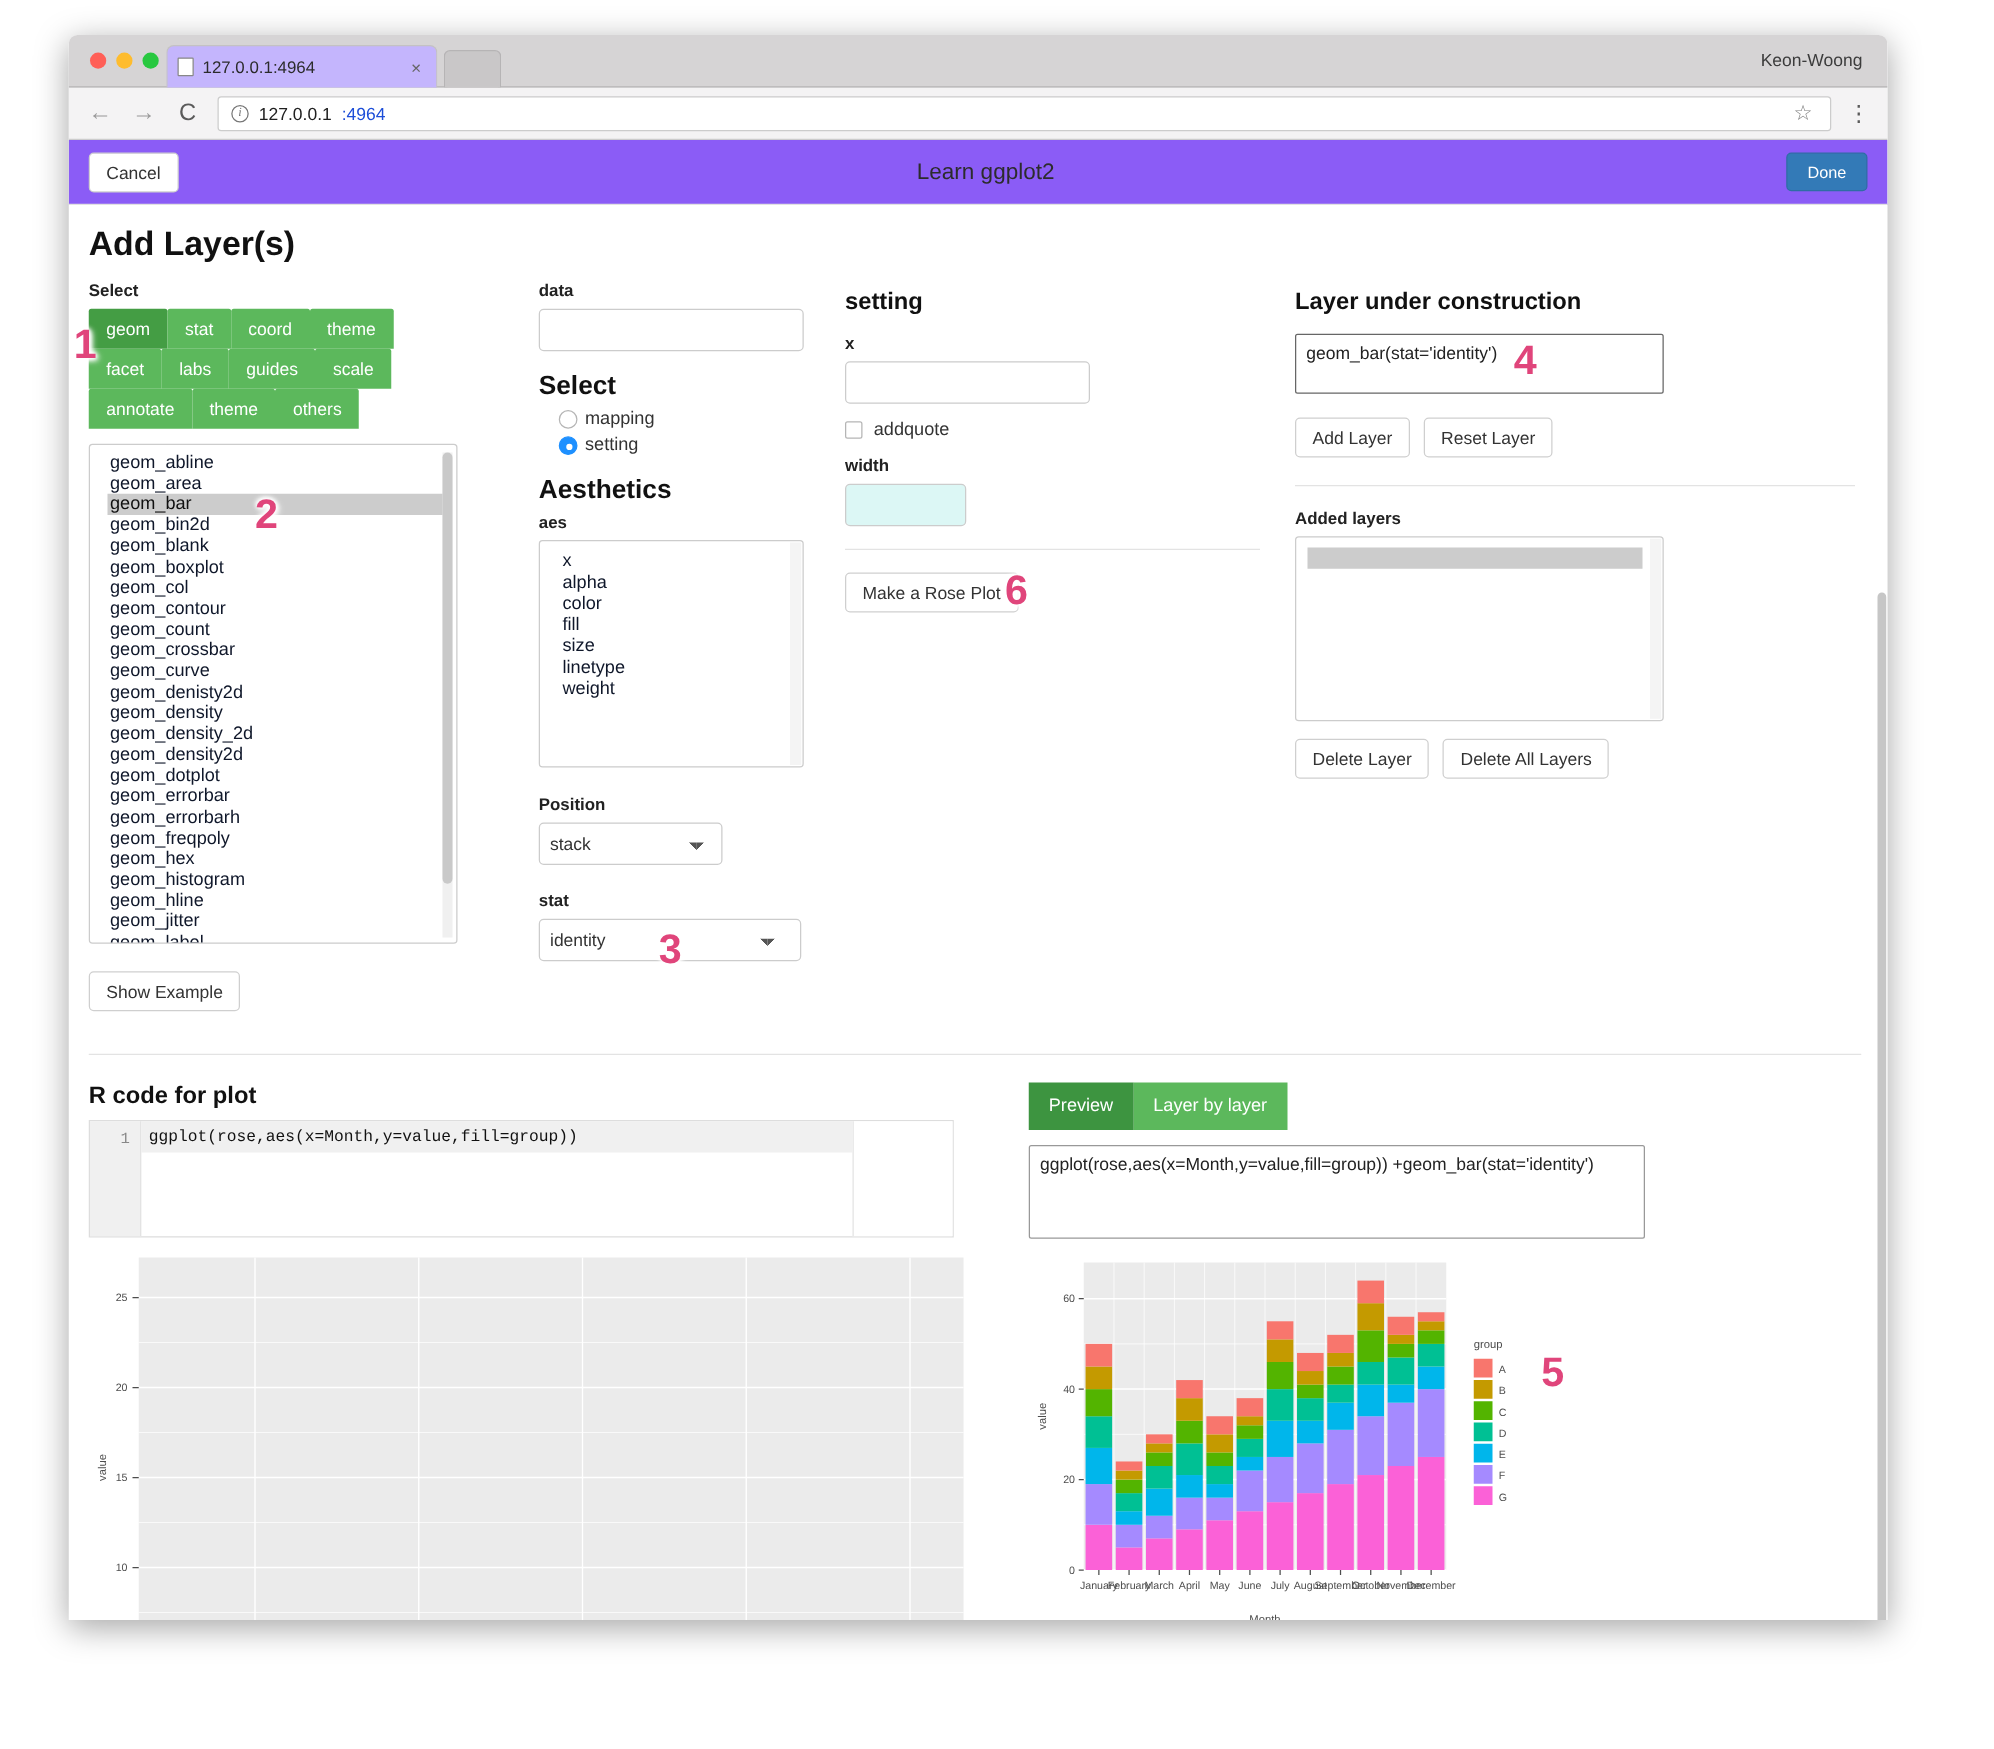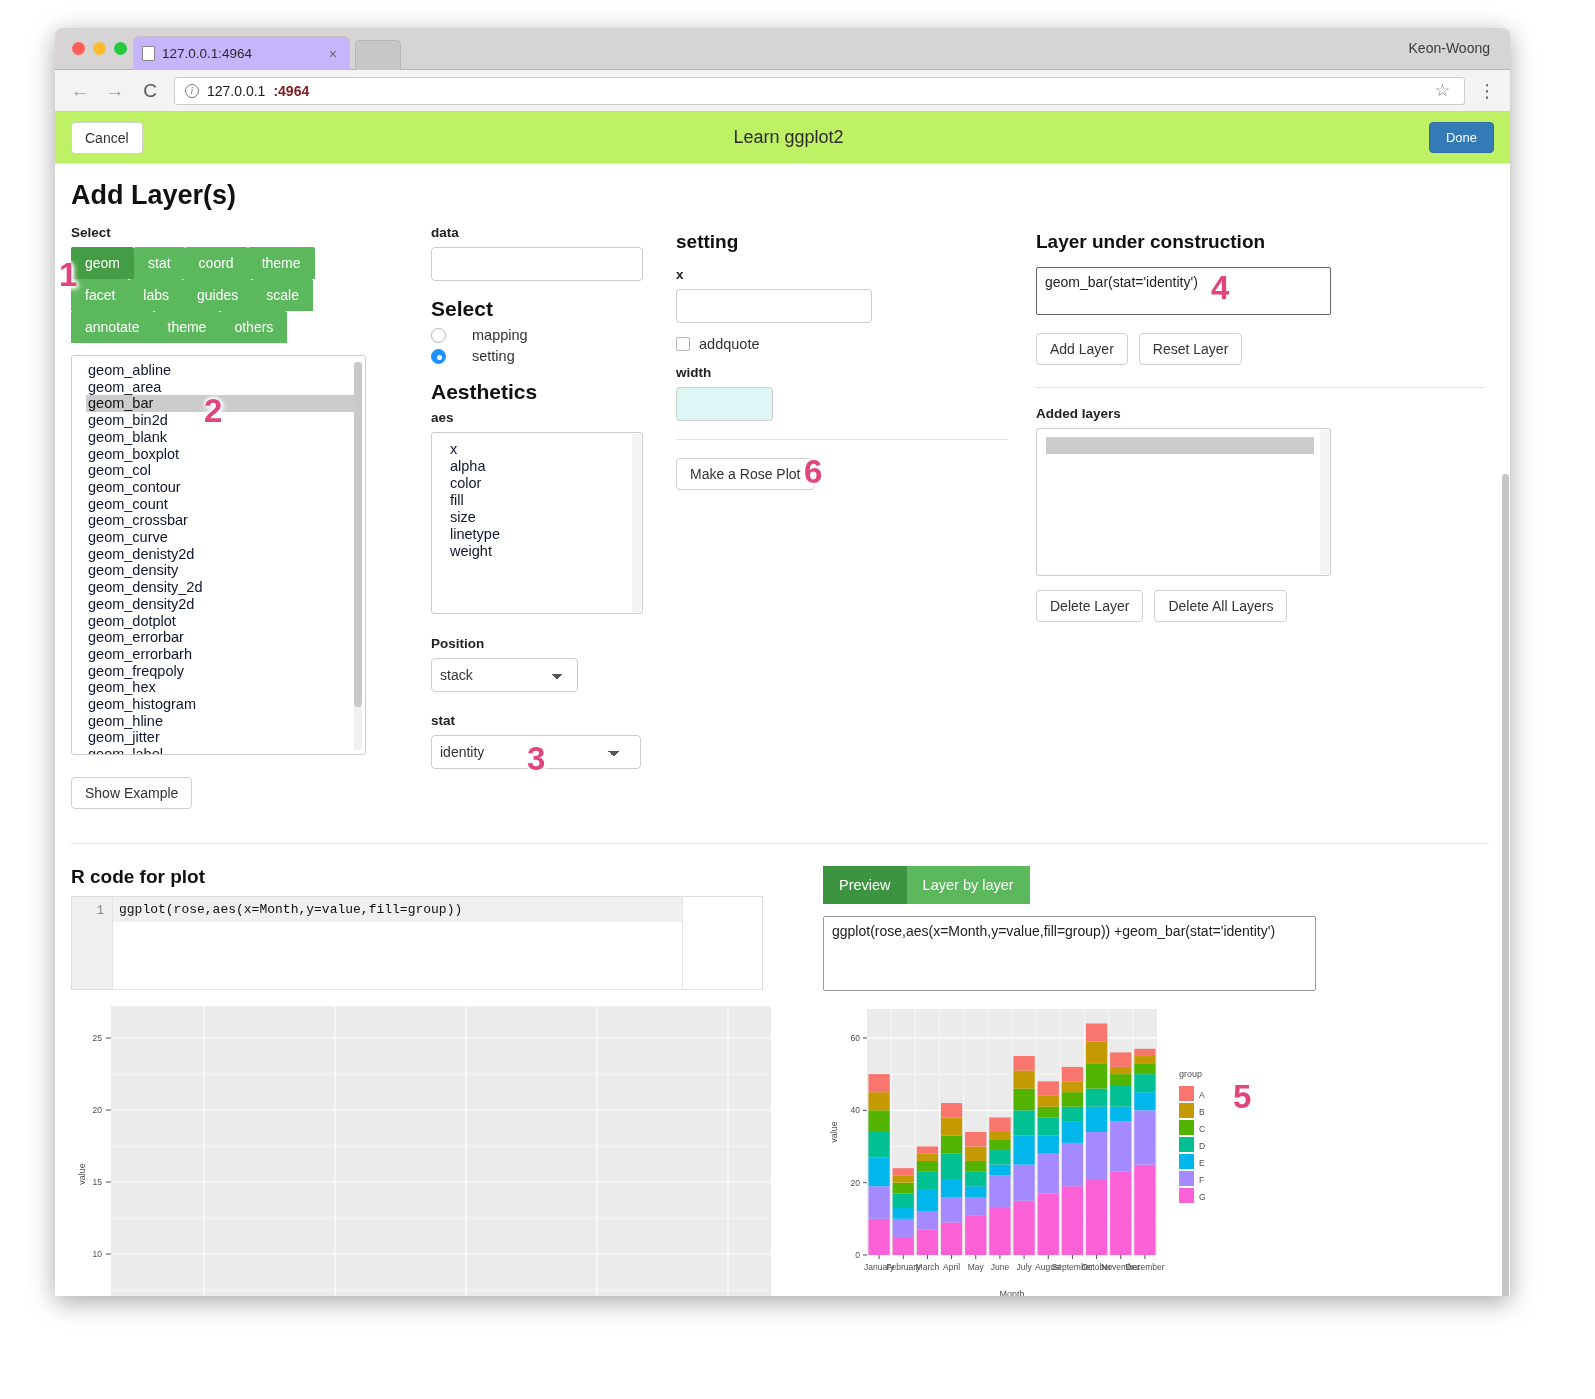--- a/index.html
+++ b/index.html
@@ -58,7 +58,7 @@
     width:14px;height:14px;border:1.3px solid #777;border-radius:50%;
     font-size:10px;line-height:12px;text-align:center;color:#777;font-style:italic;font-family:"Liberation Serif",serif;
   }
-  .omni-host{color:#202020;} .omni-port{color:#7f1d1d;font-weight:bold;}
+  .omni-host{color:#202020;} .omni-port{color:#1d4ed8;}
   .star { font-size:17px; color:#7d7d7d; margin-left:auto; padding-right:4px;}
   .kebab { font-size:18px; color:#5a5a5a; letter-spacing:0; line-height:10px; }
 

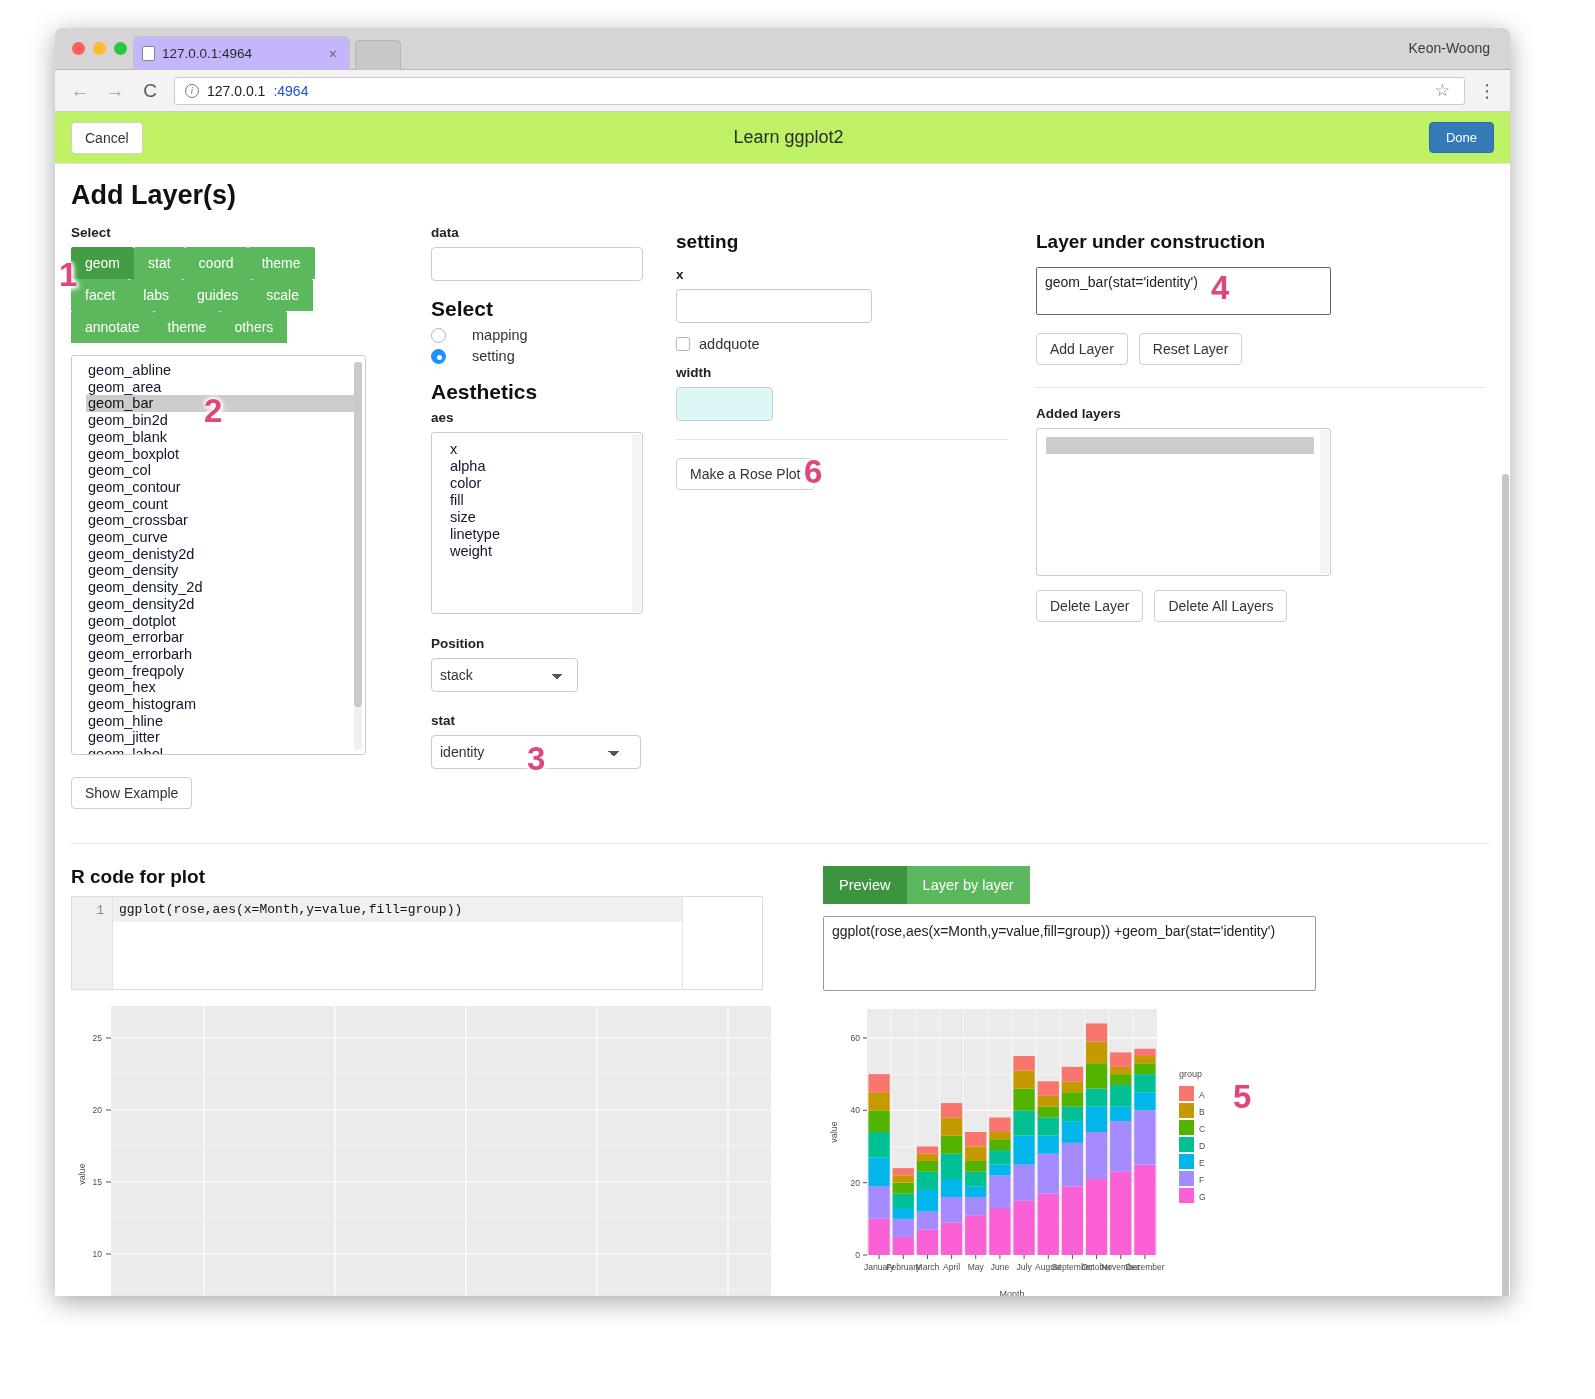--- a/index.html
+++ b/index.html
@@ -64,7 +64,7 @@
 
   
   .apphead {
-    height:52px; background:#bef264; border-bottom:1px solid #e2e2e2;
+    height:52px; background:#8b5cf6; border-bottom:1px solid #e2e2e2;
     display:flex; align-items:center; padding:0 16px; position:relative;justify-content:space-between;
   }
   .btn {

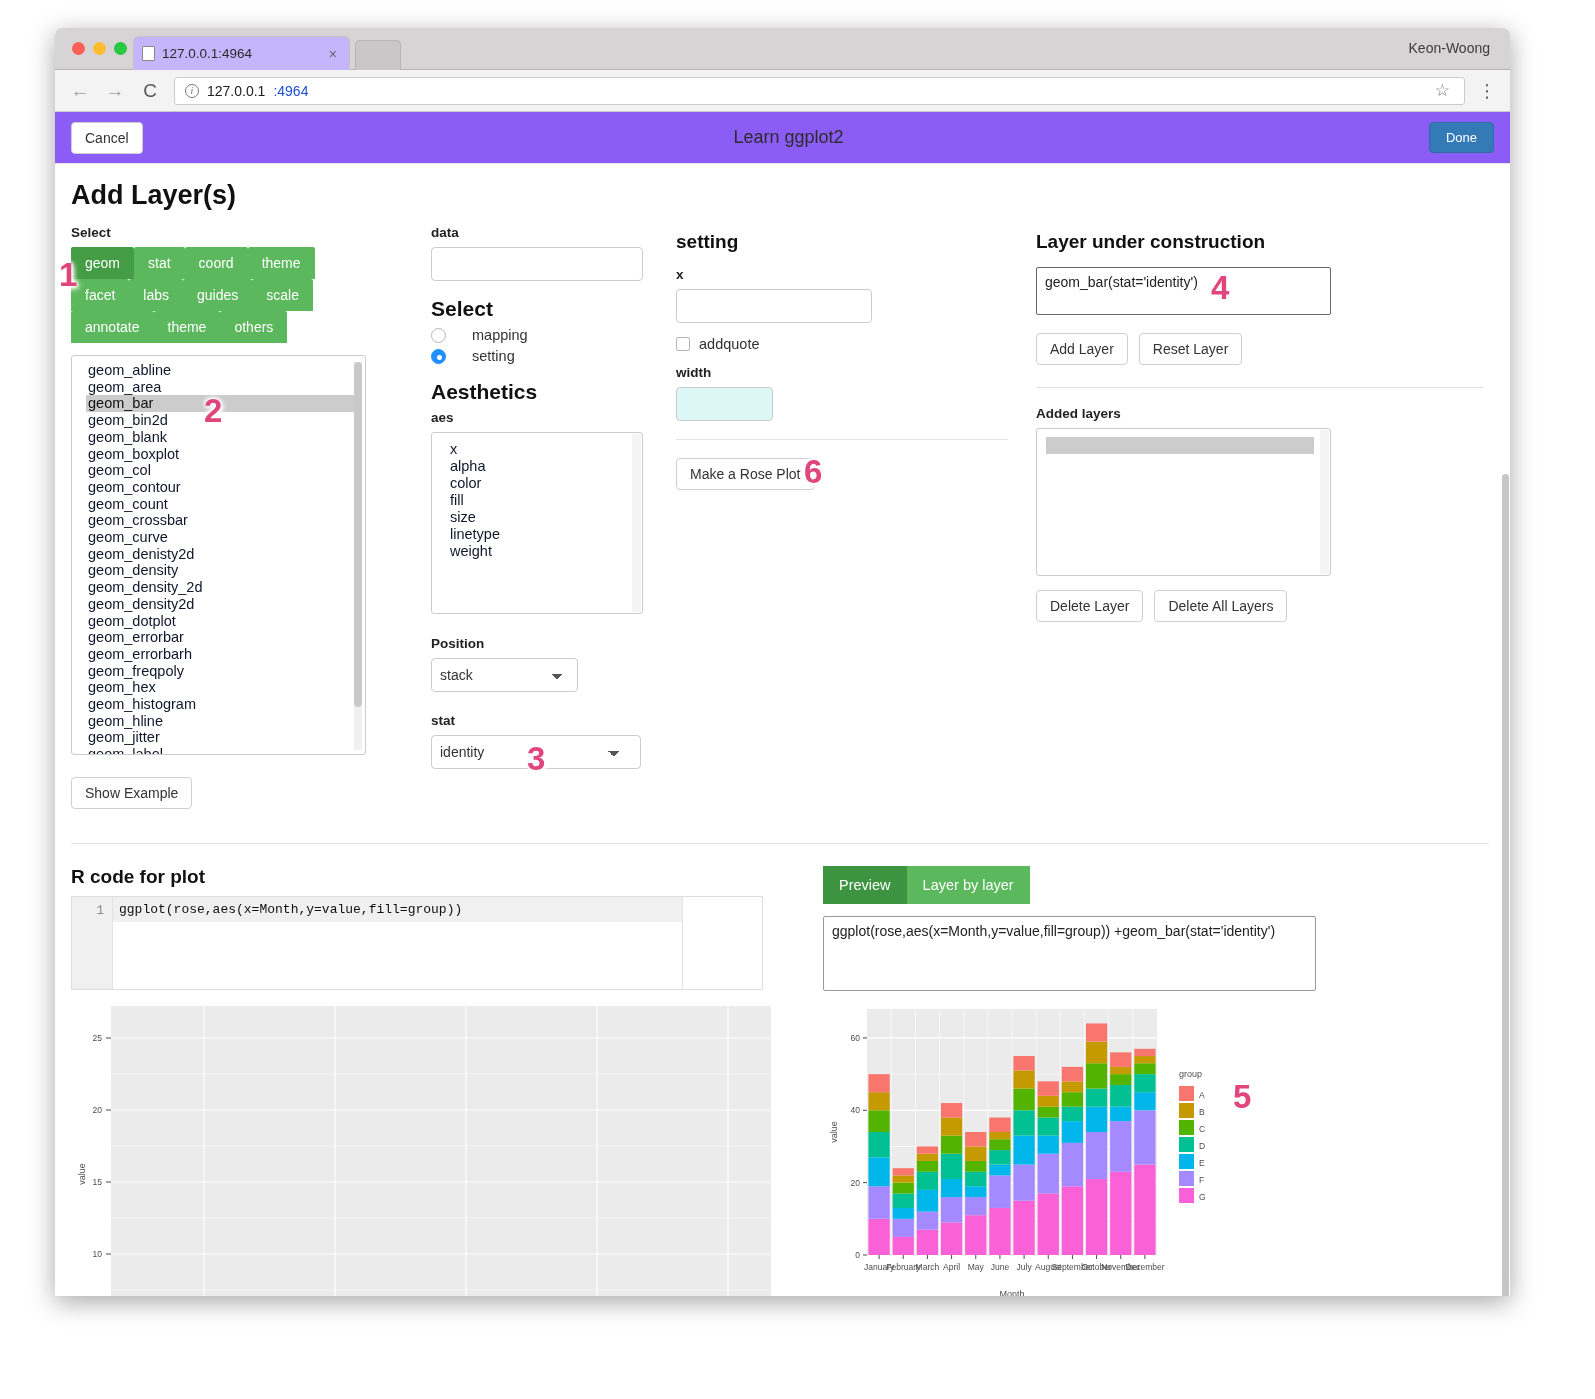--- a/index.html
+++ b/index.html
@@ -121,7 +121,7 @@
   }
   input.txt.cyan { background:#dcf7f5; width:97px; }
 
-  .radio-row { display:flex; align-items:center; gap:26px; margin:5px 0; font-size:14.5px; color:#333;}
+  .radio-row { display:flex; align-items:center; gap:6px; margin:5px 16px; font-size:14.5px; color:#333;}
   .radio {
     width:15px;height:15px;border-radius:50%;border:1px solid #b5b5b5;background:#fff;
     display:inline-block; position:relative;

